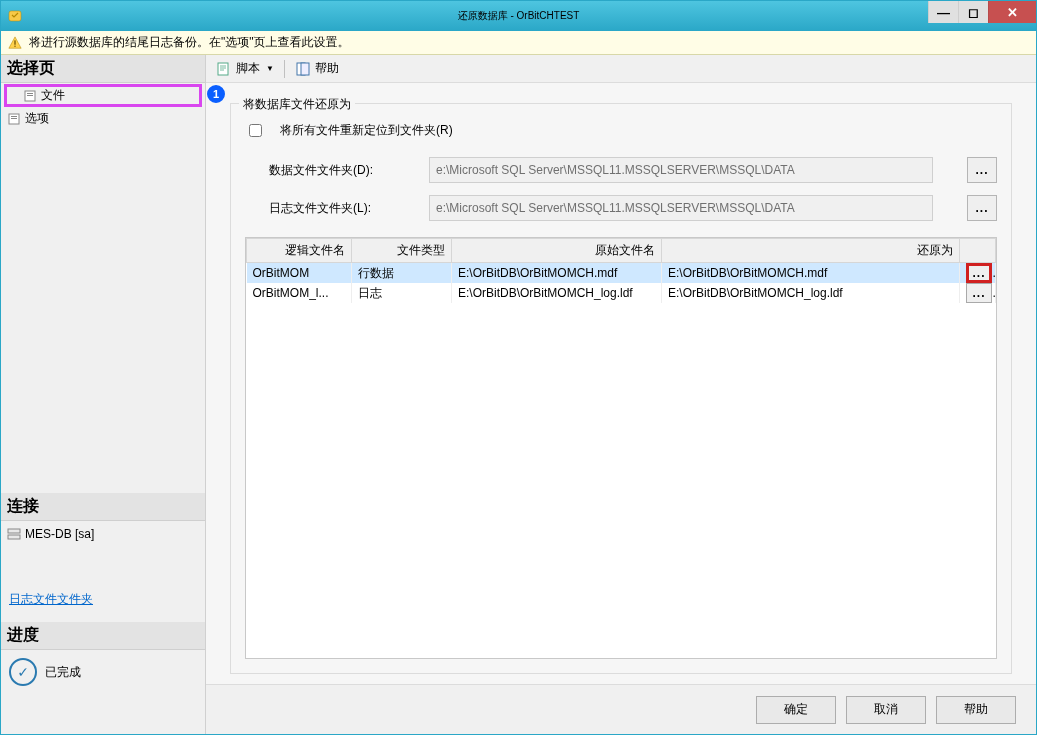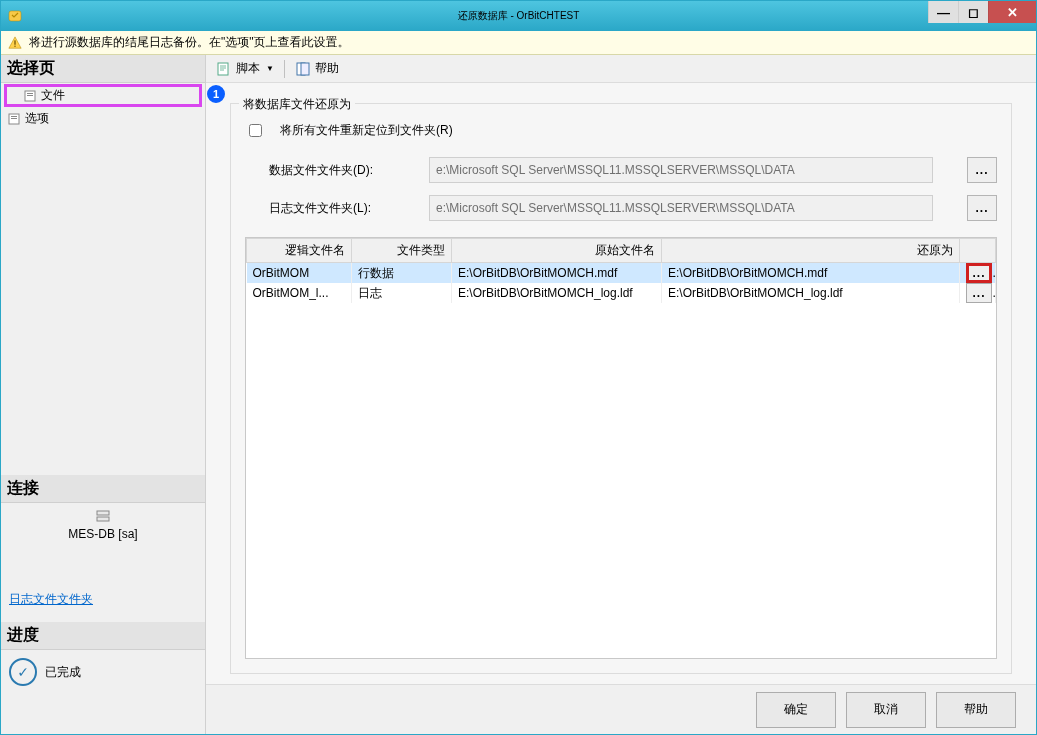--- a/index.html
+++ b/index.html
@@ -136,7 +136,7 @@
       <div class="side-gap"></div>
 
       <div class="side-section-h">连接</div>
-      <div class="side-item" style="padding:6px;flex-direction:column;">
+      <div class="side-item" style="padding:6px;">
         <span class="sicon">
             <svg width="14" height="14">
               <rect x="1" y="2" width="12" height="4" fill="#e8e8e8" stroke="#888"></rect>

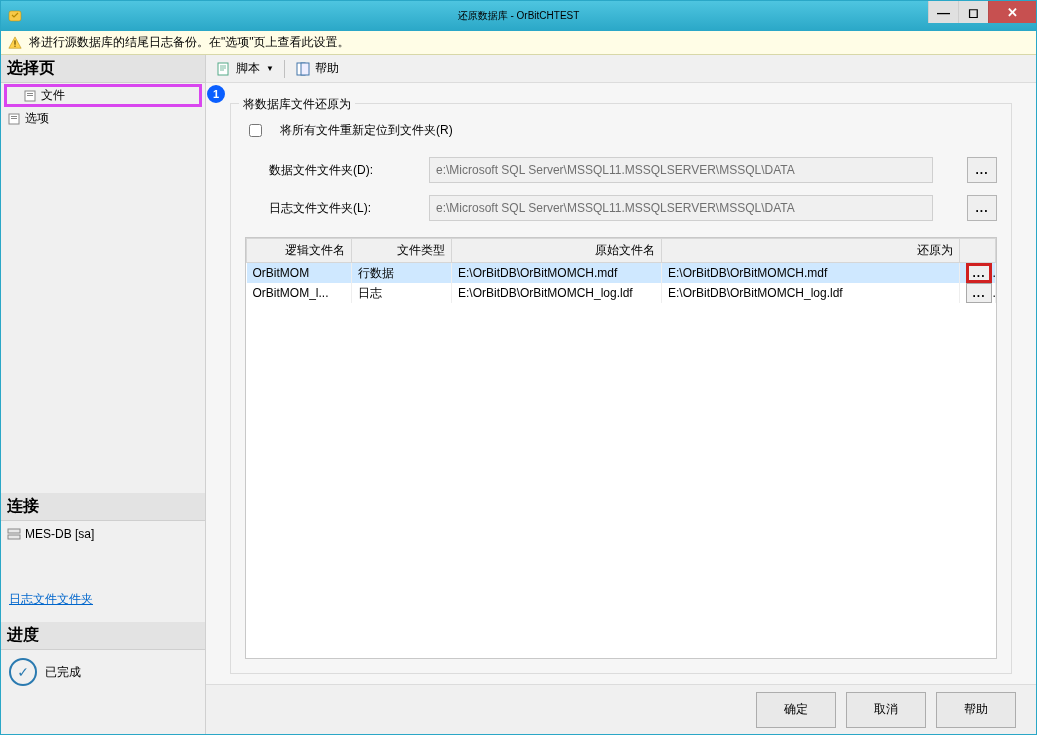--- a/index.html
+++ b/index.html
@@ -71,7 +71,7 @@
 
 
 .footer { height: 50px; border-top: 1px solid #dcdcdc; display: flex; align-items: center; justify-content: flex-end; gap: 10px; padding: 0 20px; background: #f0f0f0; }
-.footer .btn { width: 80px; height: 36px; border: 1px solid #adadad; background: #e9e9e9; display: flex; align-items: center; justify-content: center; cursor: pointer; }
+.footer .btn { width: 80px; height: 28px; border: 1px solid #adadad; background: #e9e9e9; display: flex; align-items: center; justify-content: center; cursor: pointer; }
 
 svg { display: block; }
 </style>

